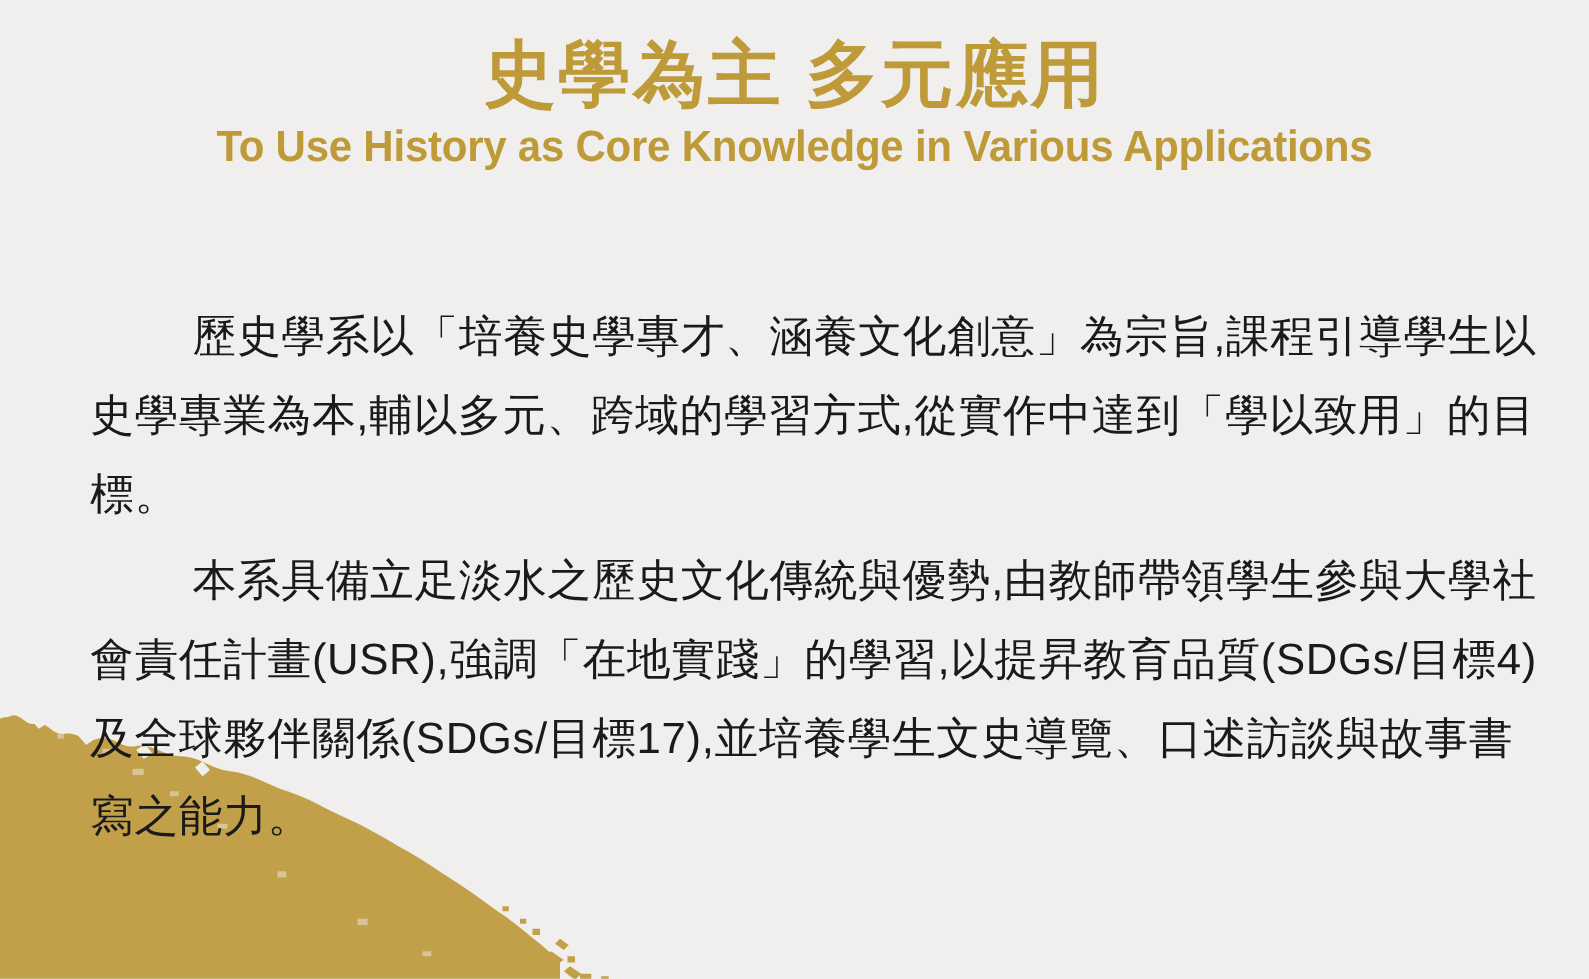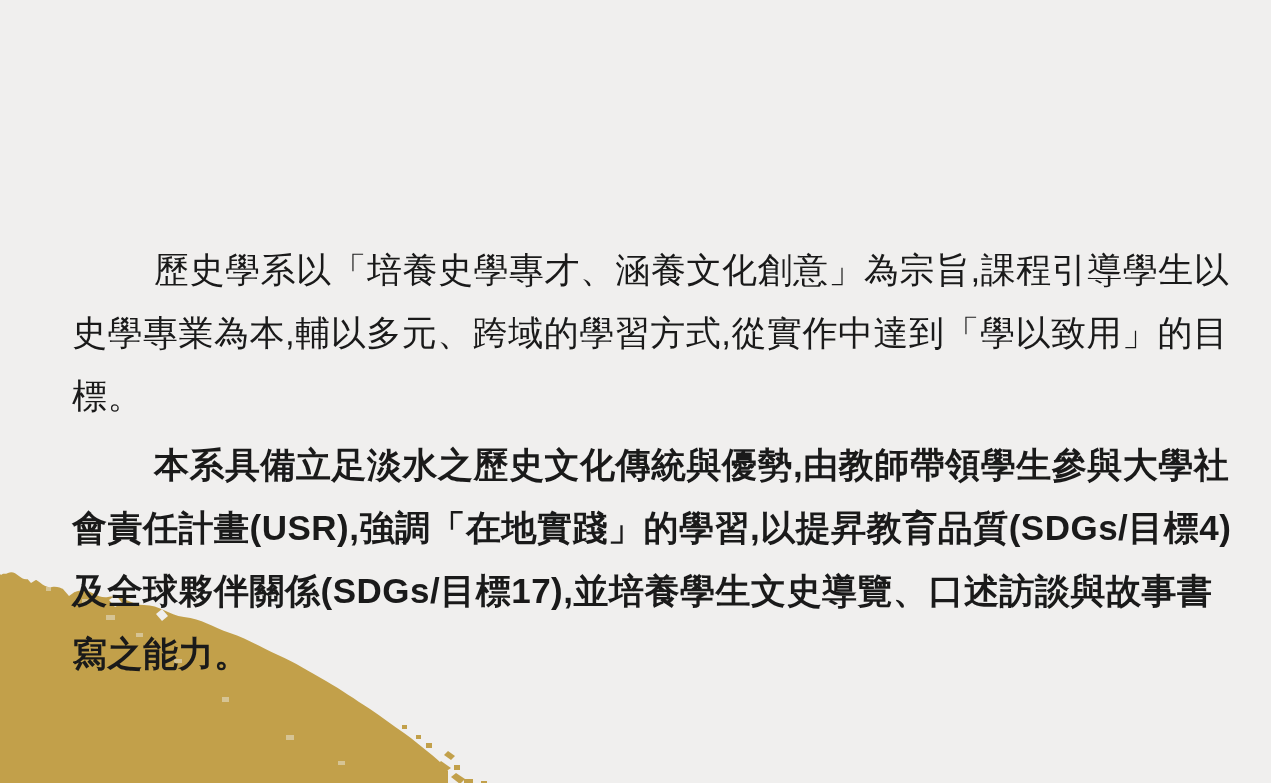--- a/index.html
+++ b/index.html
@@ -143,6 +143,10 @@
     </g>
   </svg>
 
+  <div class="title-block">
+    <h1 class="title-cn">史學為主 多元應用</h1>
+    <h2 class="title-en">To Use History as Core Knowledge in Various Applications</h2>
+  </div>
 
   <div class="body-block">
     <p class="para">歷史學系以「培養史學專才、涵養文化創意」為宗旨,課程引導學生以史學專業為本,輔以多元、跨域的學習方式,從實作中達到「學以致用」的目標。</p>

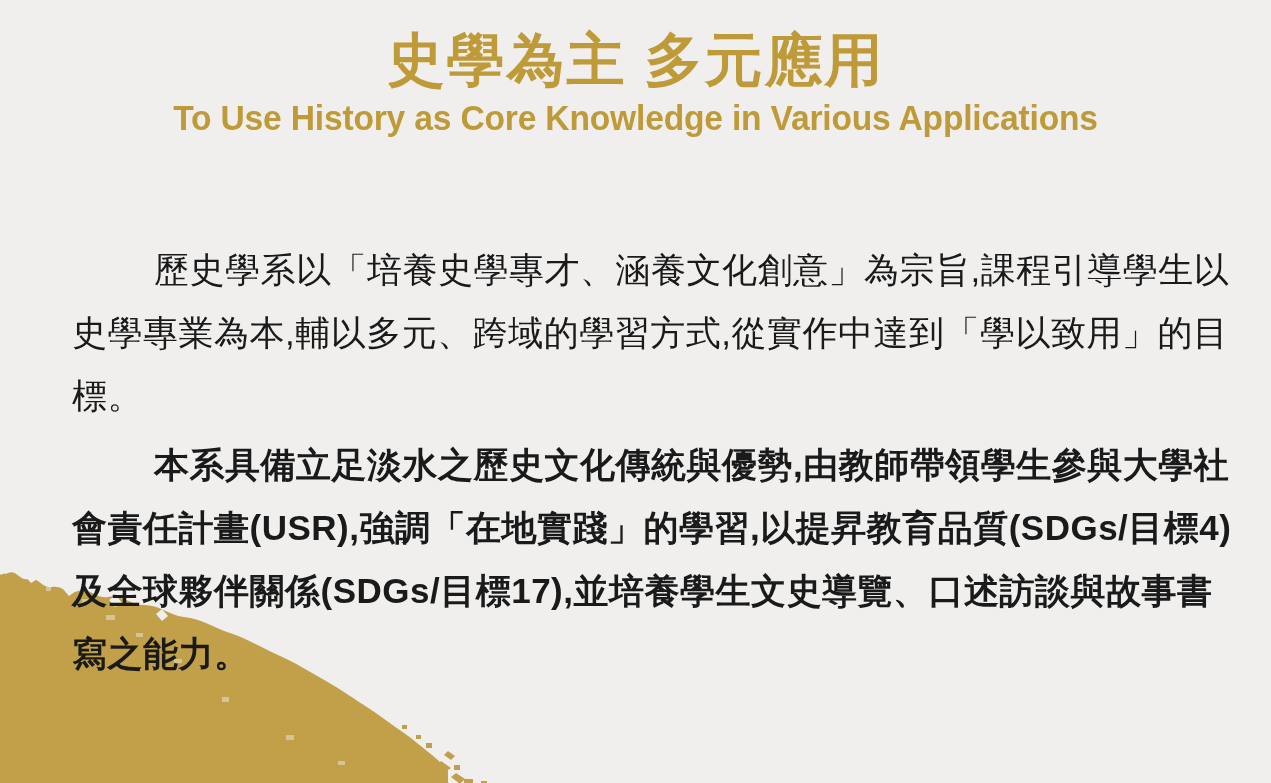--- a/index.html
+++ b/index.html
@@ -82,7 +82,6 @@
   }
   .para + .para {
     margin-top: 6px;
-    font-weight: bold;
   }
 </style>
 </head>

